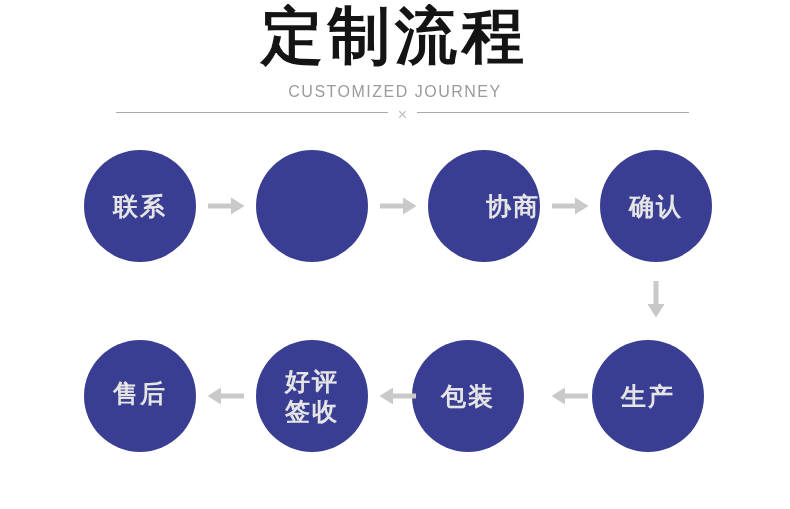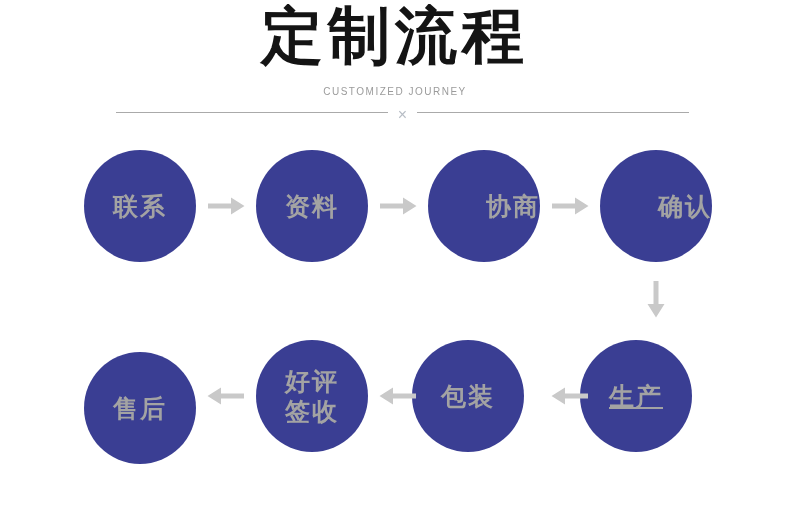--- a/index.html
+++ b/index.html
@@ -29,7 +29,7 @@
     top: 79px; left: 0;
     width: 100%;
     text-align: center;
-    font-size: 10px;
+    font-size: 16px;
     line-height: 17px;
     letter-spacing: 1.5px;
     color: var(--subtitle, #9b9b9b);

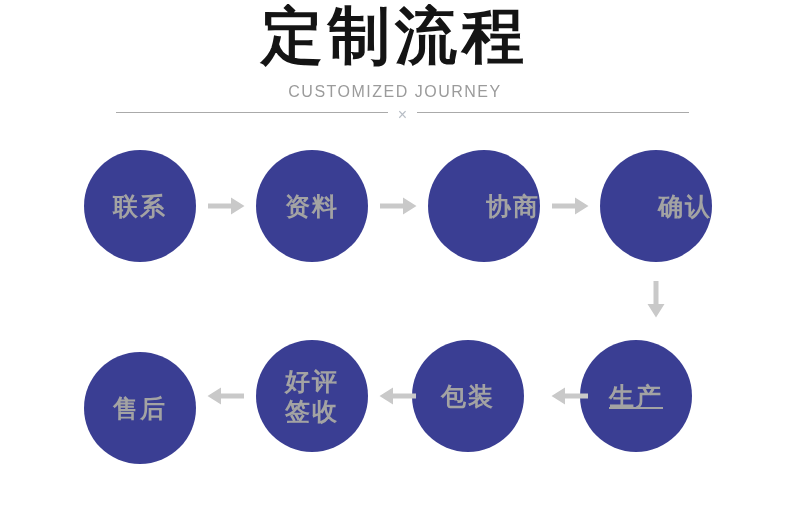--- a/index.html
+++ b/index.html
@@ -59,7 +59,7 @@
     width: 112px; height: 112px;
     border-radius: 50%;
     background: var(--circle, #3a3e93);
-    color: #a3a3a3;
+    color: #e5e5e5;
     display: flex;
     flex-direction: column;
     align-items: center;

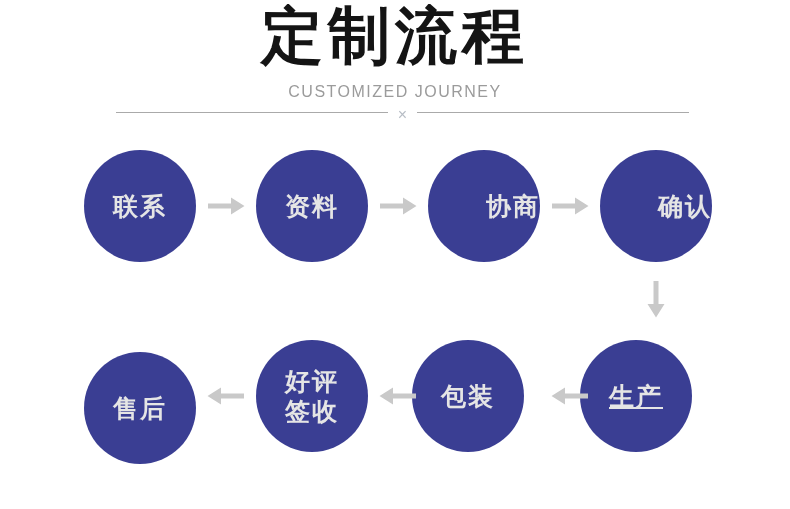--- a/index.html
+++ b/index.html
@@ -96,7 +96,6 @@
       <span>联系</span>
     </div>
     <div class="circle" style="left:256px; top:146px;">
-      <span>资料</span>
     </div>
     <div class="circle" style="left:428px; top:146px;align-items:flex-end;">
       <span>协商</span>

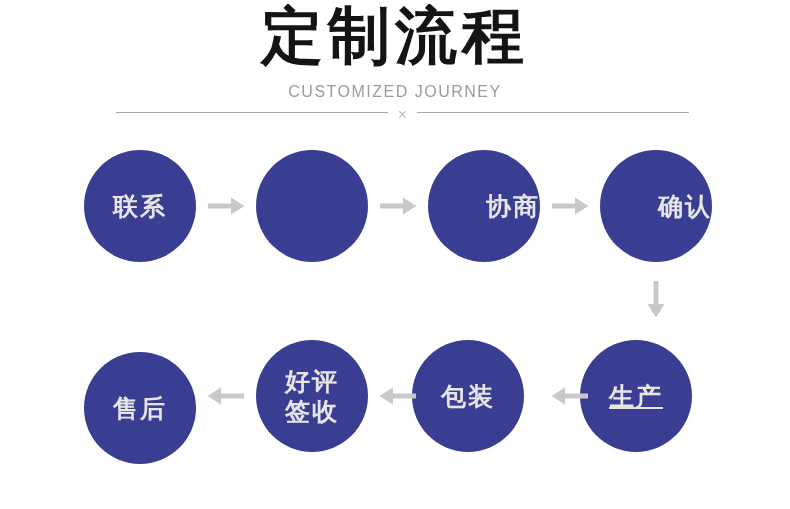--- a/index.html
+++ b/index.html
@@ -100,7 +100,7 @@
     <div class="circle" style="left:428px; top:146px;align-items:flex-end;">
       <span>协商</span>
     </div>
-    <div class="circle" style="left:600px; top:146px;align-items:flex-end;">
+    <div class="circle" style="left:600px; top:146px;">
       <span>确认</span>
     </div>
 

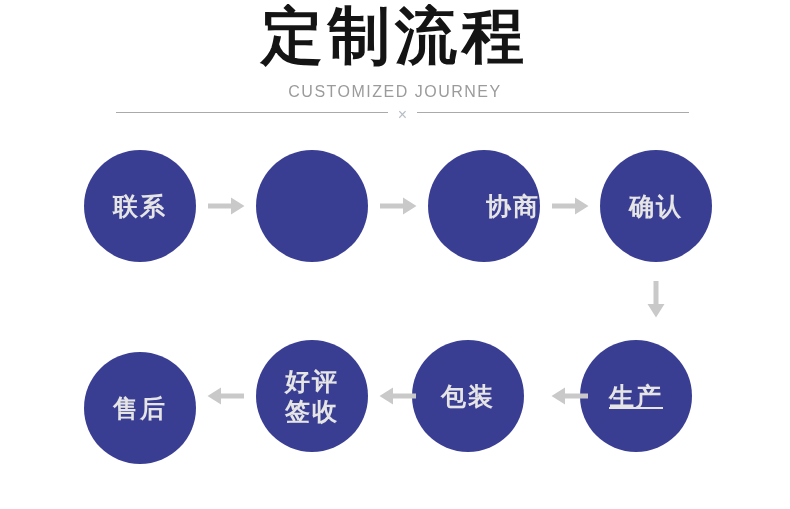--- a/index.html
+++ b/index.html
@@ -118,7 +118,7 @@
       <path d="M1 6.5 h23 v-6 l13.5 8.5 -13.5 8.5 v-6 h-23 z"></path>
     </svg>
 
-    <div class="circle" style="left:84px; top:348px;">
+    <div class="circle" style="left:84px; top:336px;font-family:Liberation Mono, monospace;">
       <span>售后</span>
     </div>
     <div class="circle" style="left:256px; top:336px;">

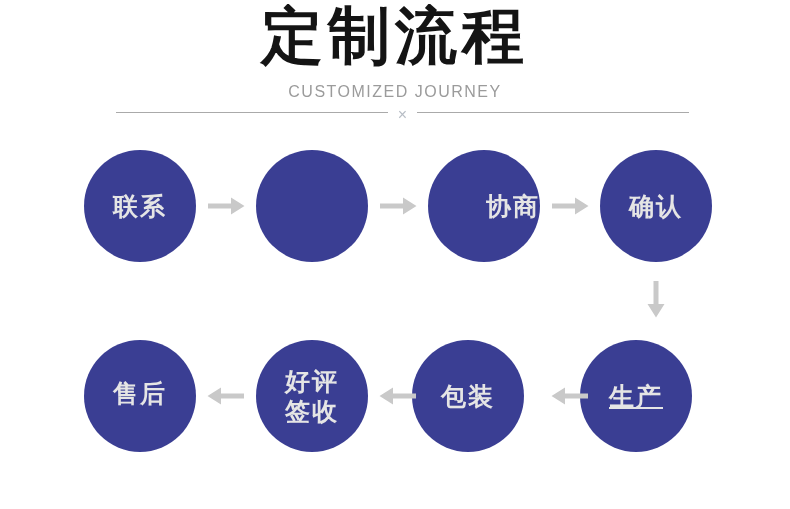--- a/index.html
+++ b/index.html
@@ -128,7 +128,7 @@
     <div class="circle" style="left:412px; top:336px;">
       <span>包装</span>
     </div>
-    <div class="circle" style="left:580px; top:336px;text-decoration:underline;">
+    <div class="circle" style="left:592px; top:336px;">
       <span>生产</span>
     </div>
 

